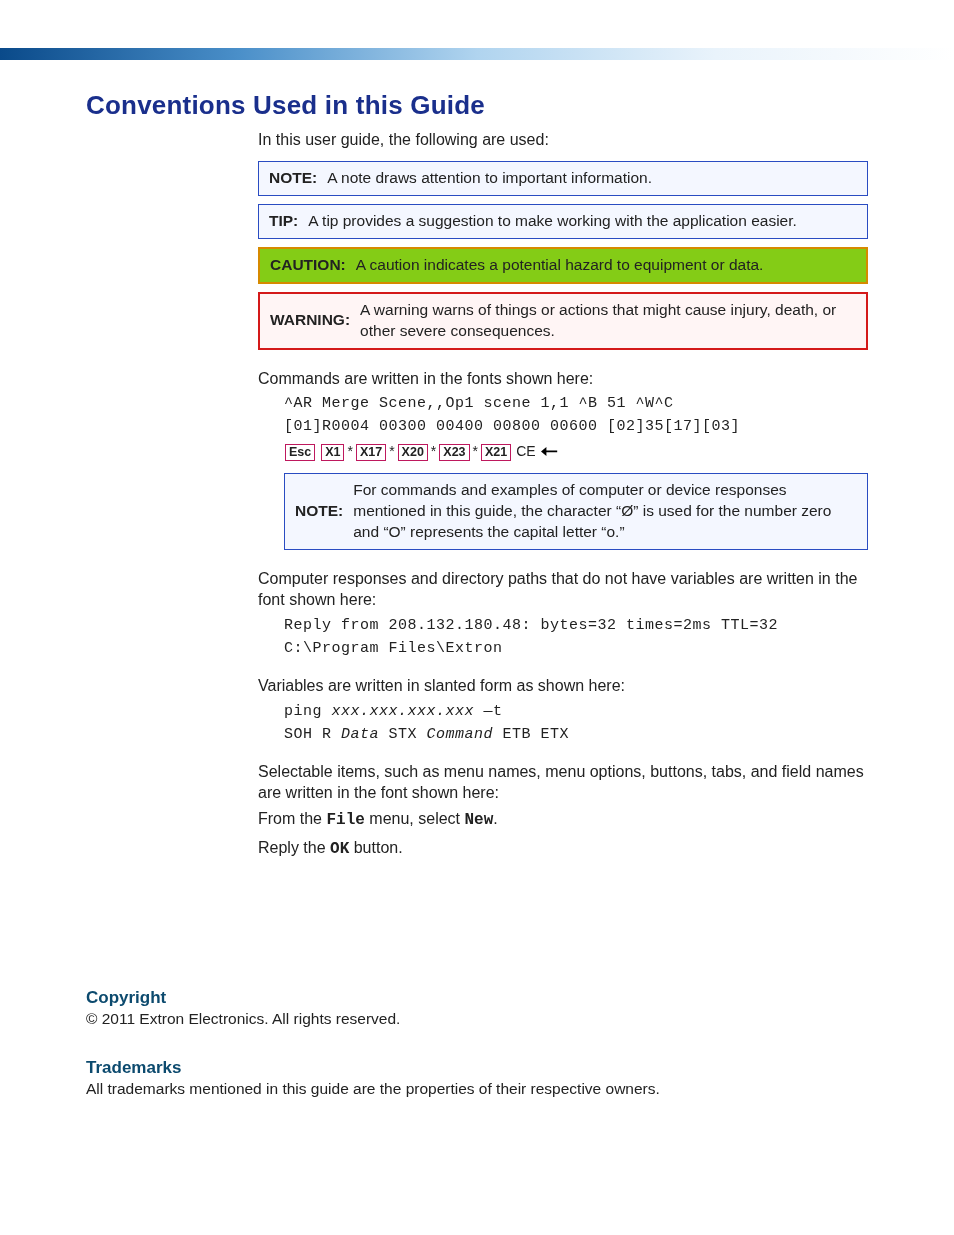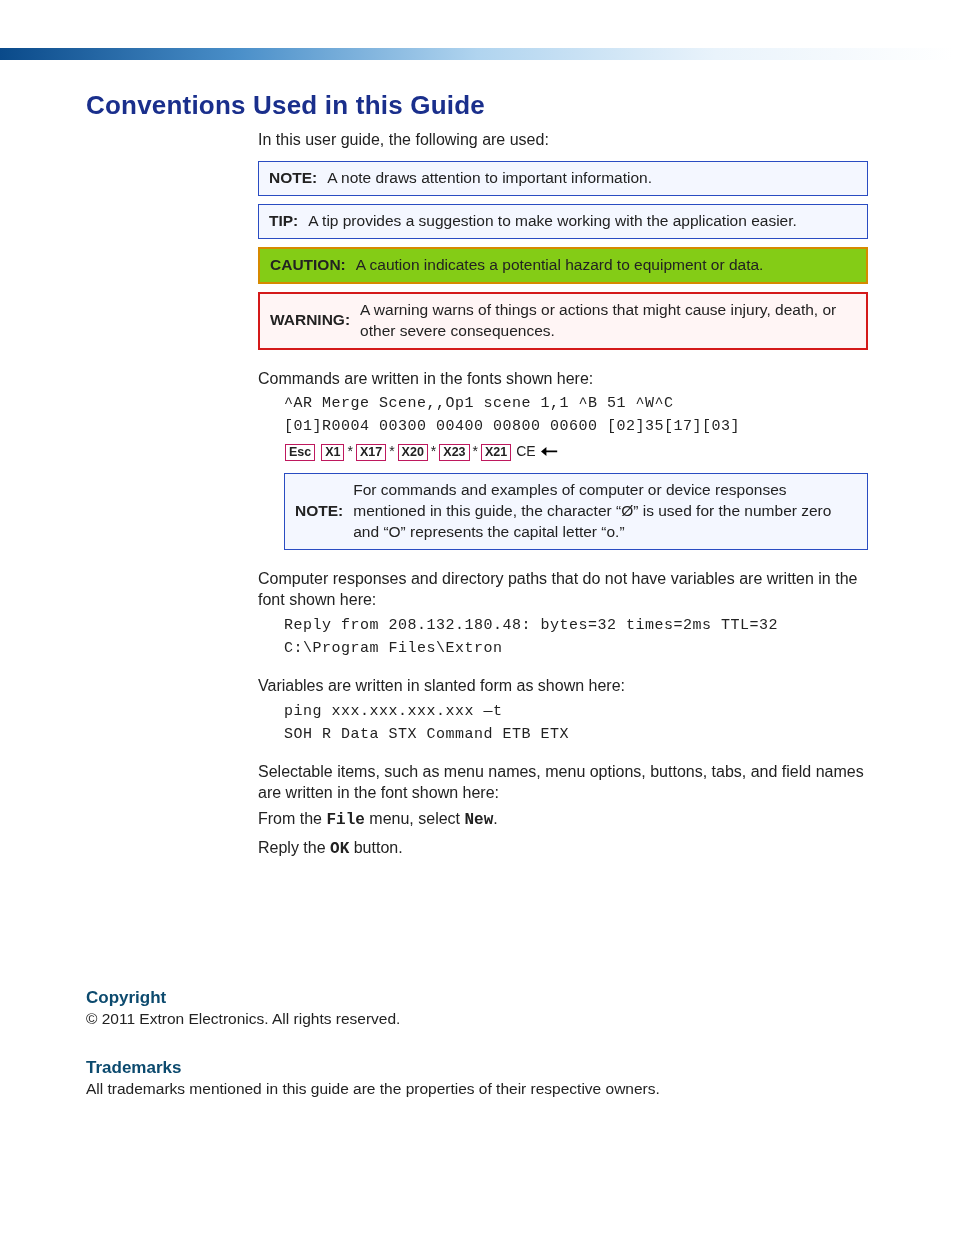--- a/index.html
+++ b/index.html
@@ -87,7 +87,7 @@
     margin-left: 2px;
   }
   .indent2 { margin-left: 26px; }
-  .italic { font-family: "Courier New", monospace; }
+  .italic { font-style: italic; font-family: "Courier New", monospace; }
   .boldmono { font-family: "Courier New", monospace; font-weight: 700; }
   .footer {
     margin-top: 130px;

